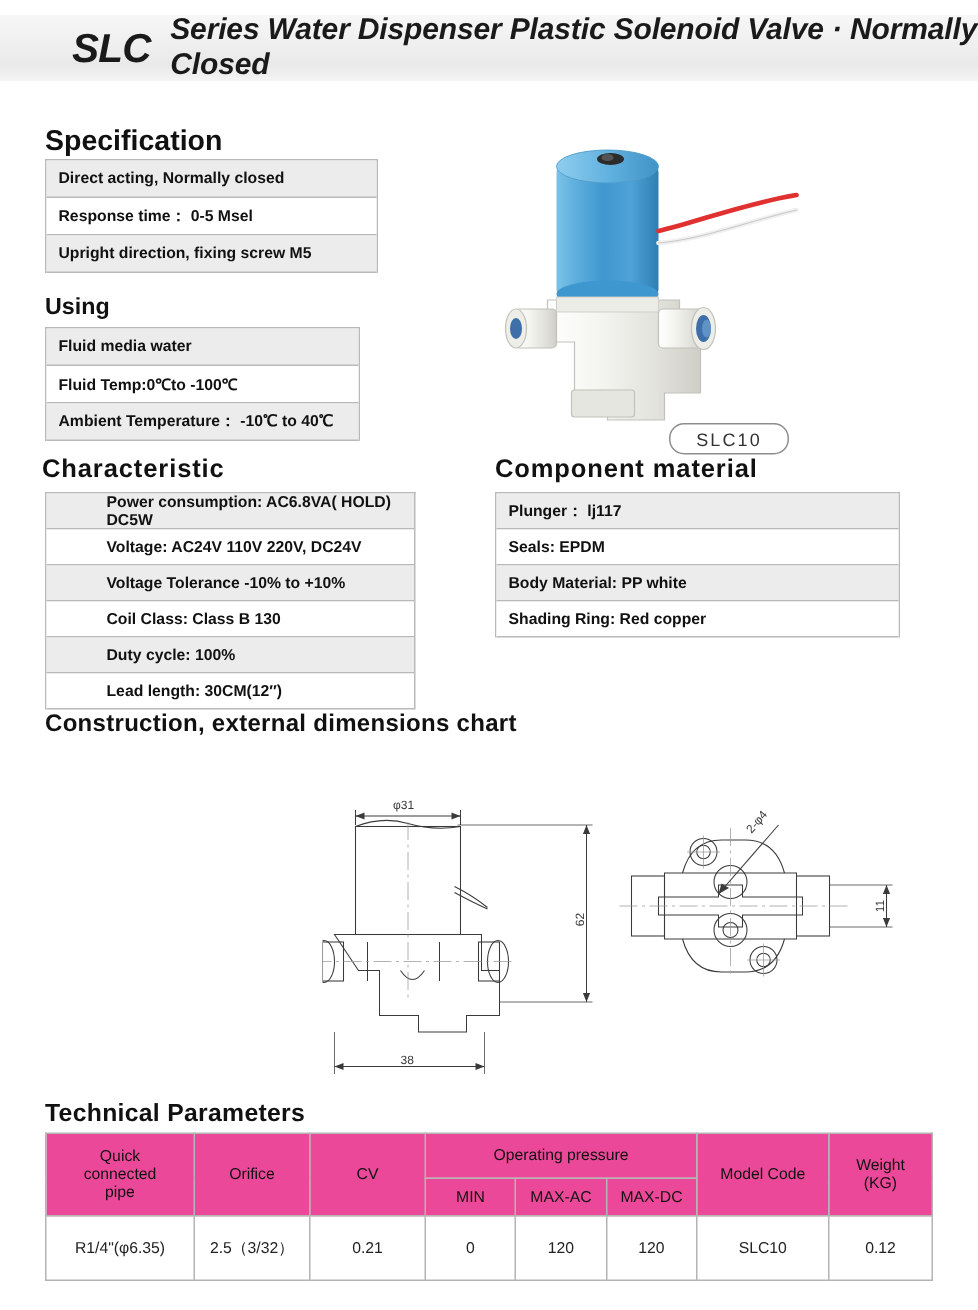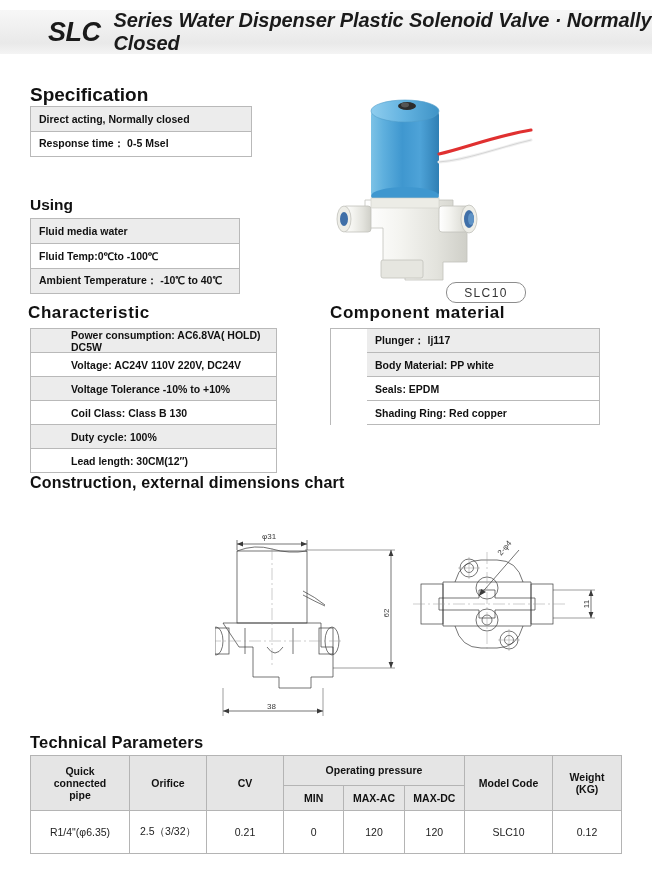--- a/index.html
+++ b/index.html
@@ -103,6 +103,7 @@
 <div class="stack" id="spec-table">
   <div class="row shade">Direct acting, Normally closed</div>
   <div class="row plain">Response time：  0-5 Msel</div>
+  <div class="row shade">Upright direction, fixing screw M5</div>
 </div>
 
 <div class="stack" id="using-table">

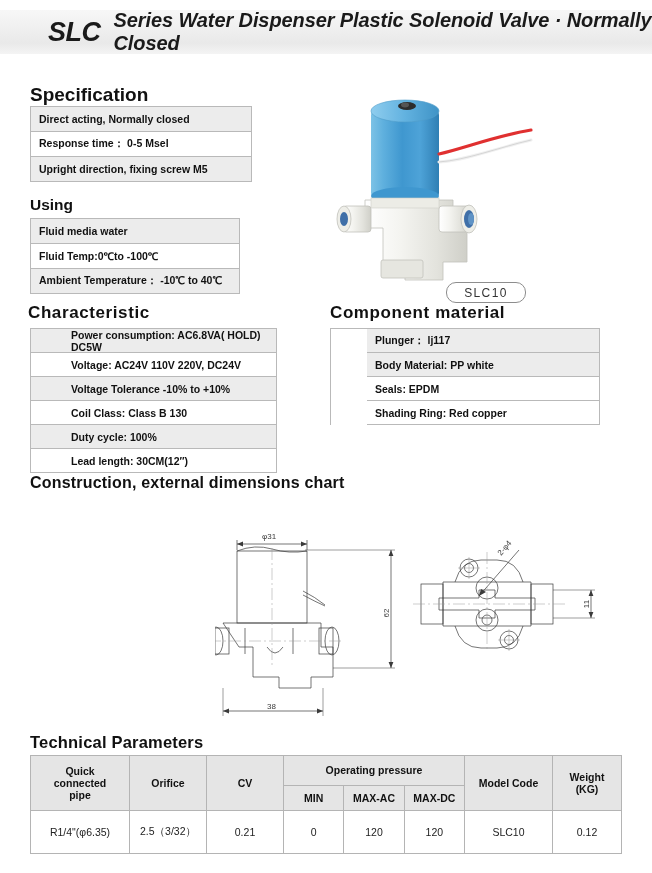--- a/index.html
+++ b/index.html
@@ -55,7 +55,7 @@
   #using-table .row{height:25px;}
   #char-table{left:30px;top:328px;width:247px;}
   #char-table .row{height:24px;padding-left:40px;}
-  #comp-table{left:330px;top:328px;width:270px;padding-left:36px;}
+  #comp-table{left:330px;top:328px;width:270px;}
   #comp-table .row{height:24px;}
 
   

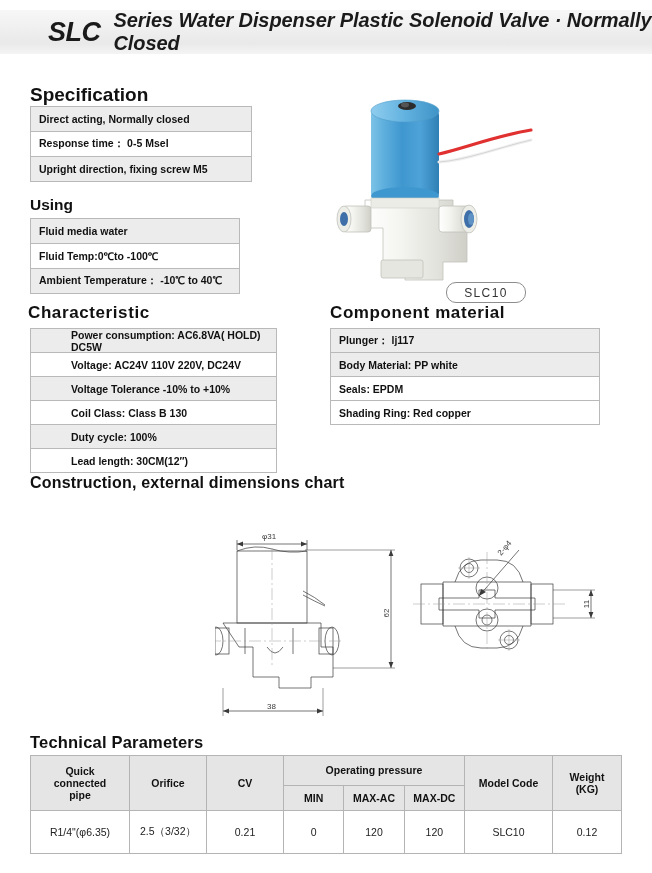--- a/index.html
+++ b/index.html
@@ -123,8 +123,8 @@
 
 <div class="stack" id="comp-table">
   <div class="row shade">Plunger：  lj117</div>
+  <div class="row plain">Seals: EPDM</div>
   <div class="row shade">Body Material: PP white</div>
-  <div class="row plain">Seals: EPDM</div>
   <div class="row plain">Shading Ring: Red copper</div>
 </div>
 

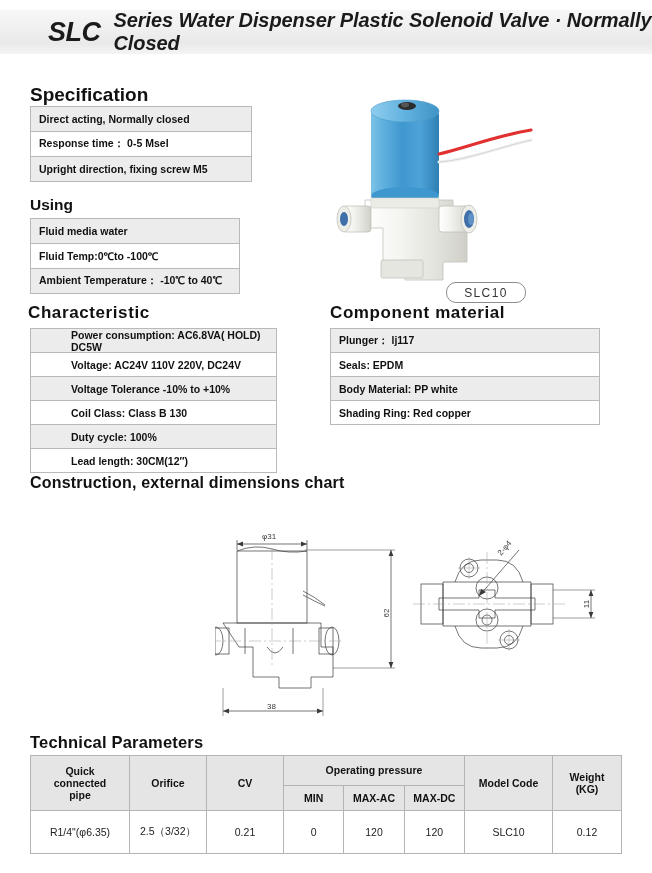--- a/index.html
+++ b/index.html
@@ -79,7 +79,7 @@
   #tech-table th,#tech-table td{
     border:1px solid #b4b4b4;text-align:center;vertical-align:middle;
   }
-  #tech-table thead th{background:#e5e5e5;font-weight:bold;color:#111;}
+  #tech-table thead th{background:#ec4899;font-weight:normal;color:#111;}
   #tech-table tbody td{background:#ffffff;height:40px;font-weight:normal;}
   .th-tall{height:52px;}
   .th-sub{height:22px;font-weight:normal;}

